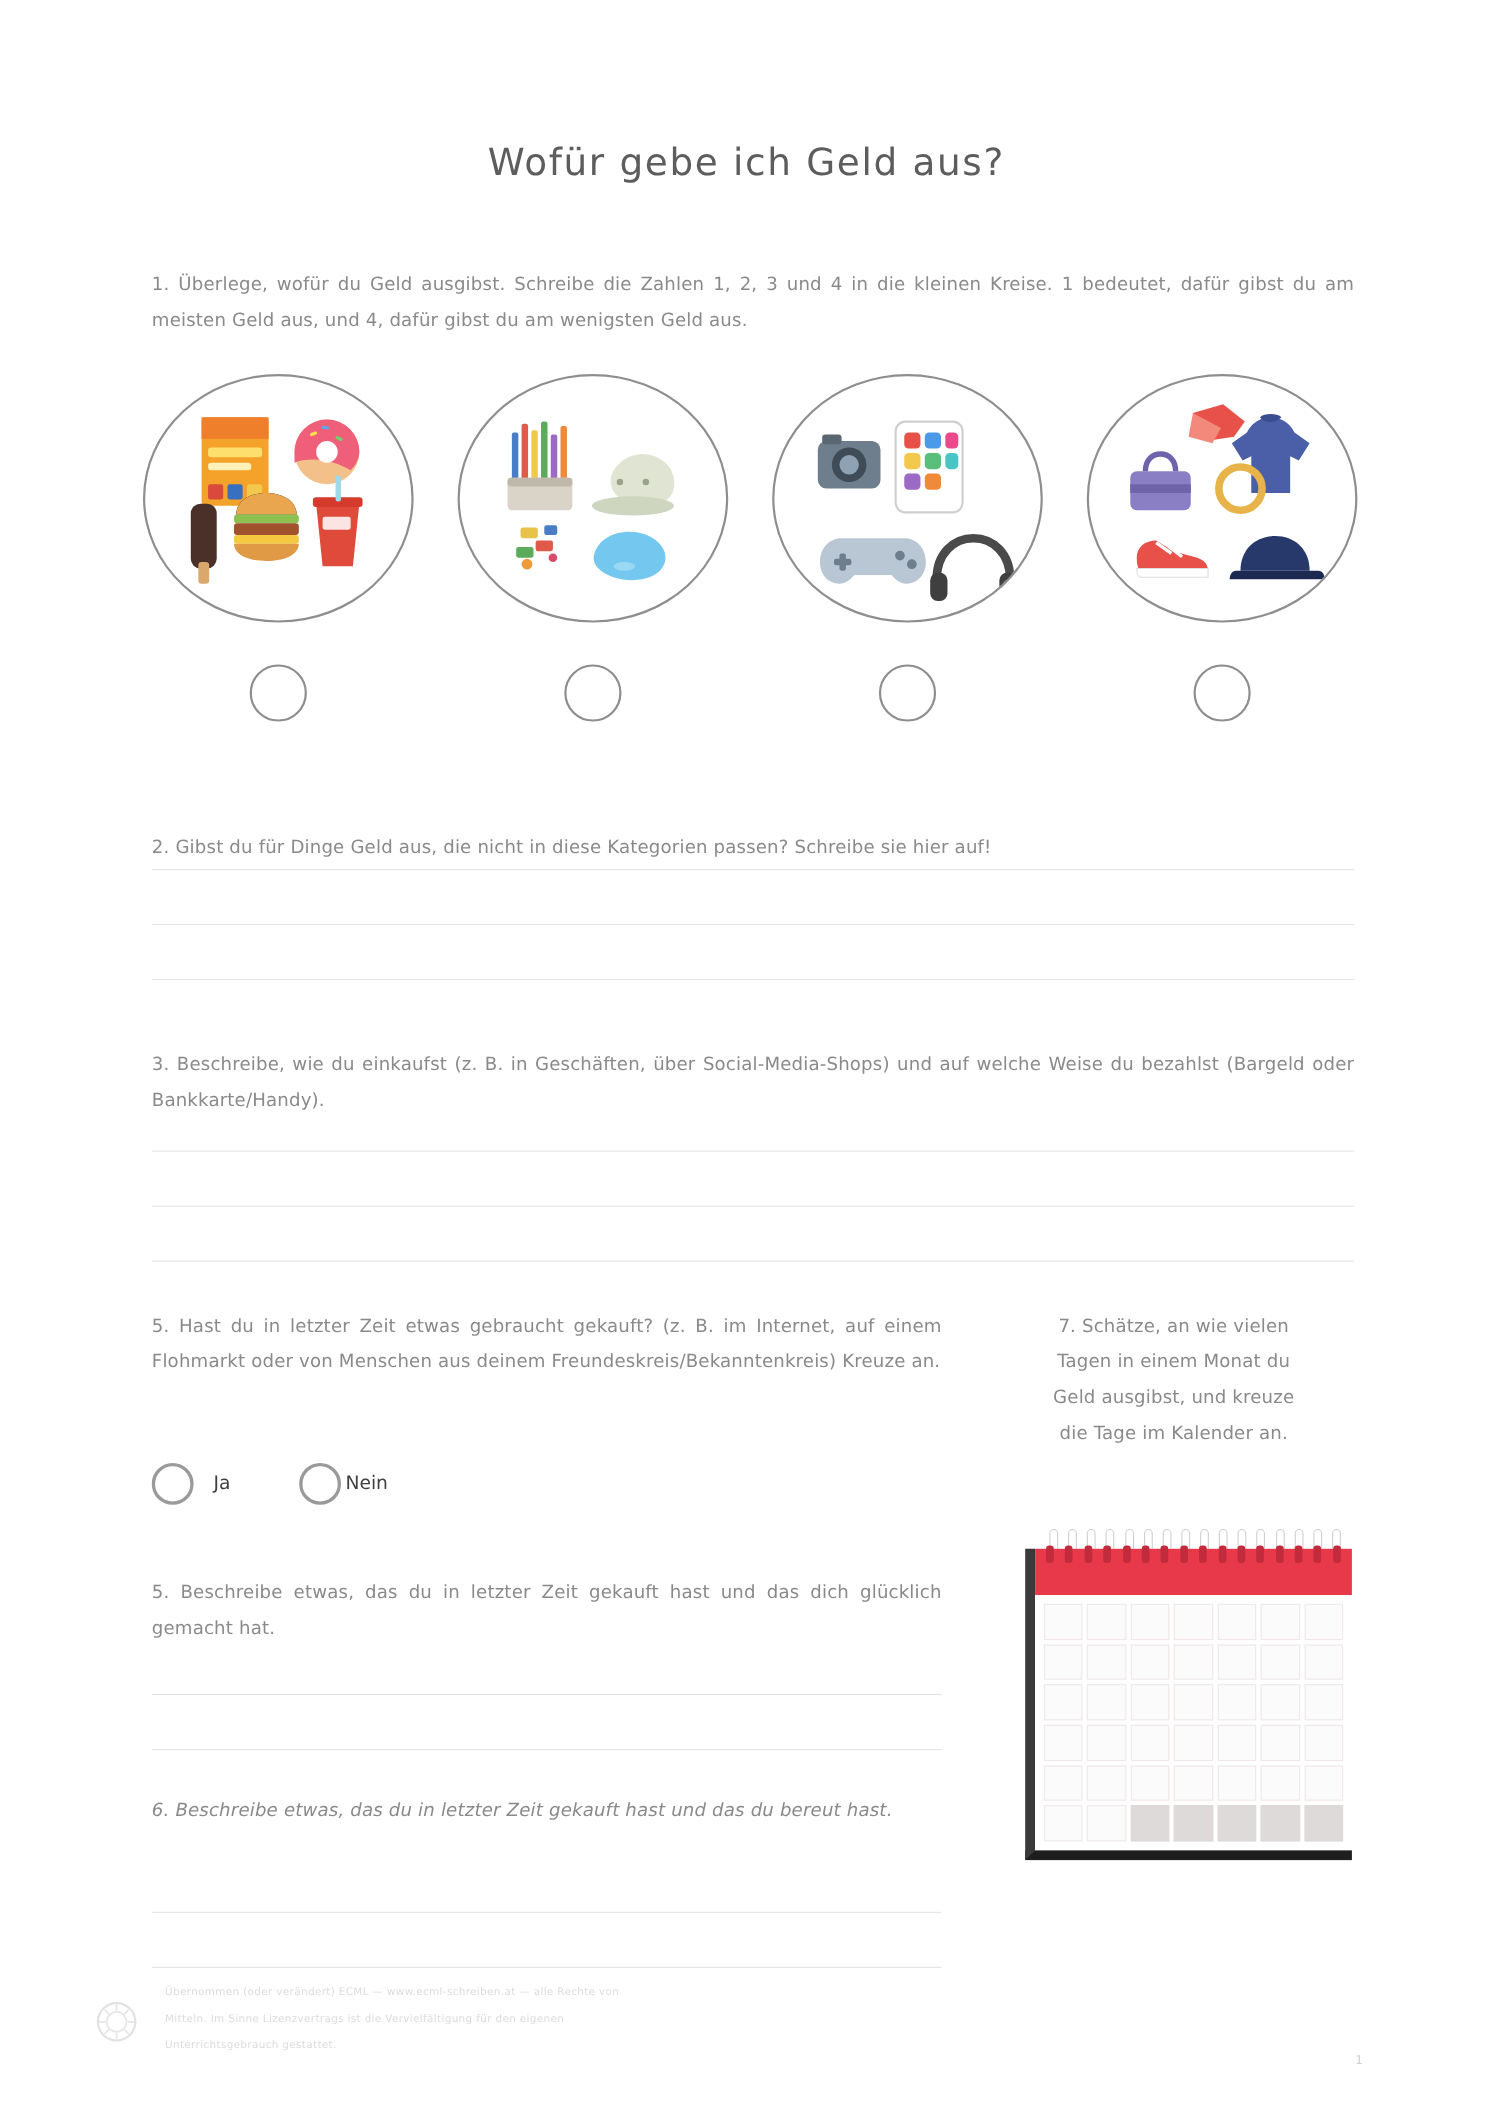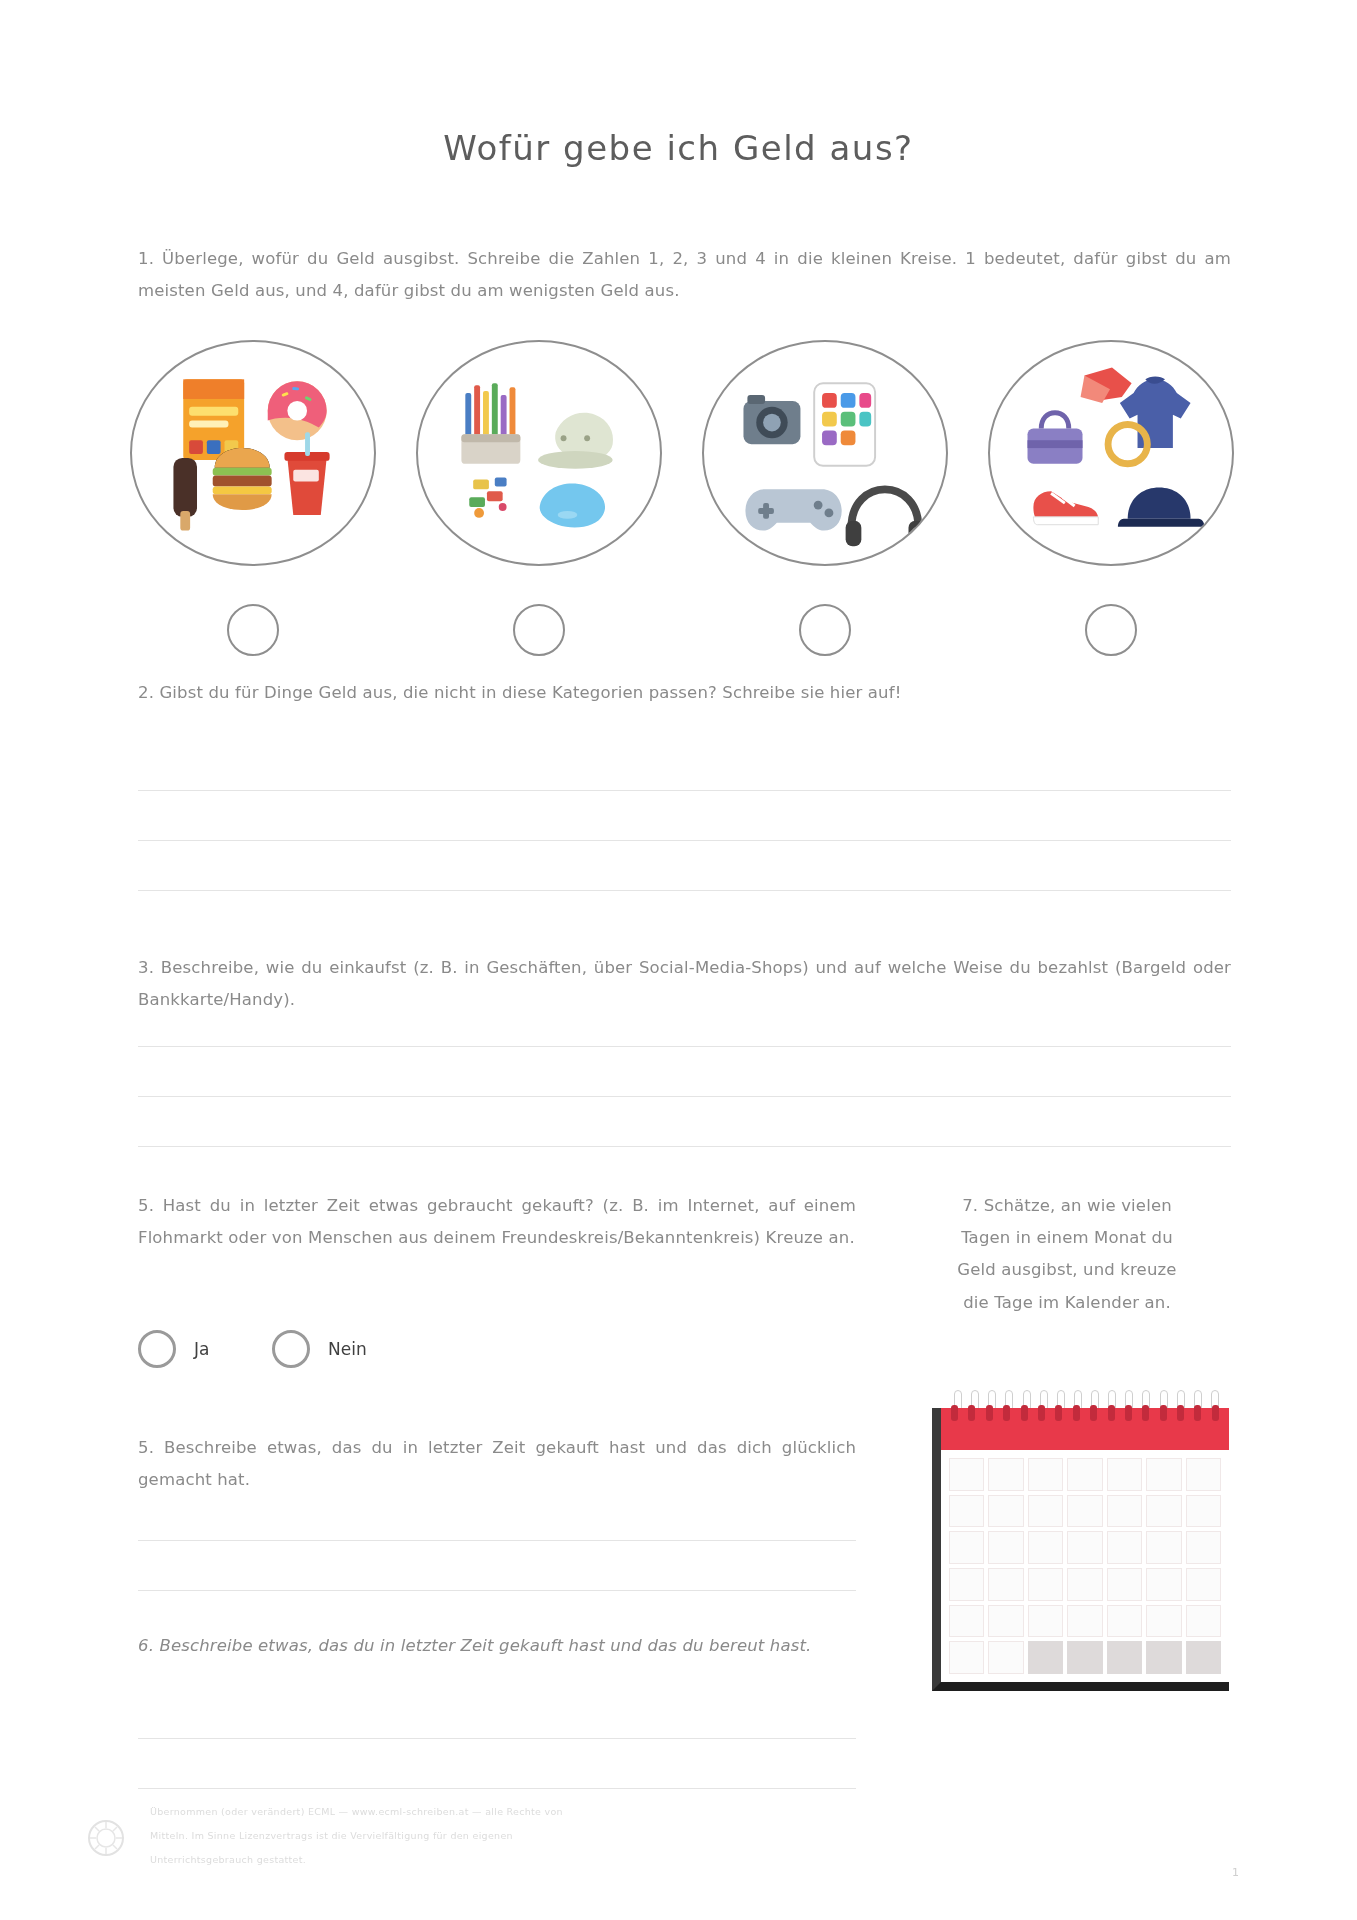--- a/index.html
+++ b/index.html
@@ -42,7 +42,7 @@
     text-align: justify;
   }
   #instr1 { left: 138px; top: 243px; width: 1093px; }
-  #instr2 { left: 138px; top: 677px; width: 1093px; }
+  #instr2 { left: 138px; top: 754px; width: 1093px; }
   #instr3 { left: 138px; top: 932px; width: 1093px; margin-top: 20px; }
   #instr4 { left: 138px; top: 1190px; width: 718px; }
   #instr5 { left: 138px; top: 1432px; width: 718px; }

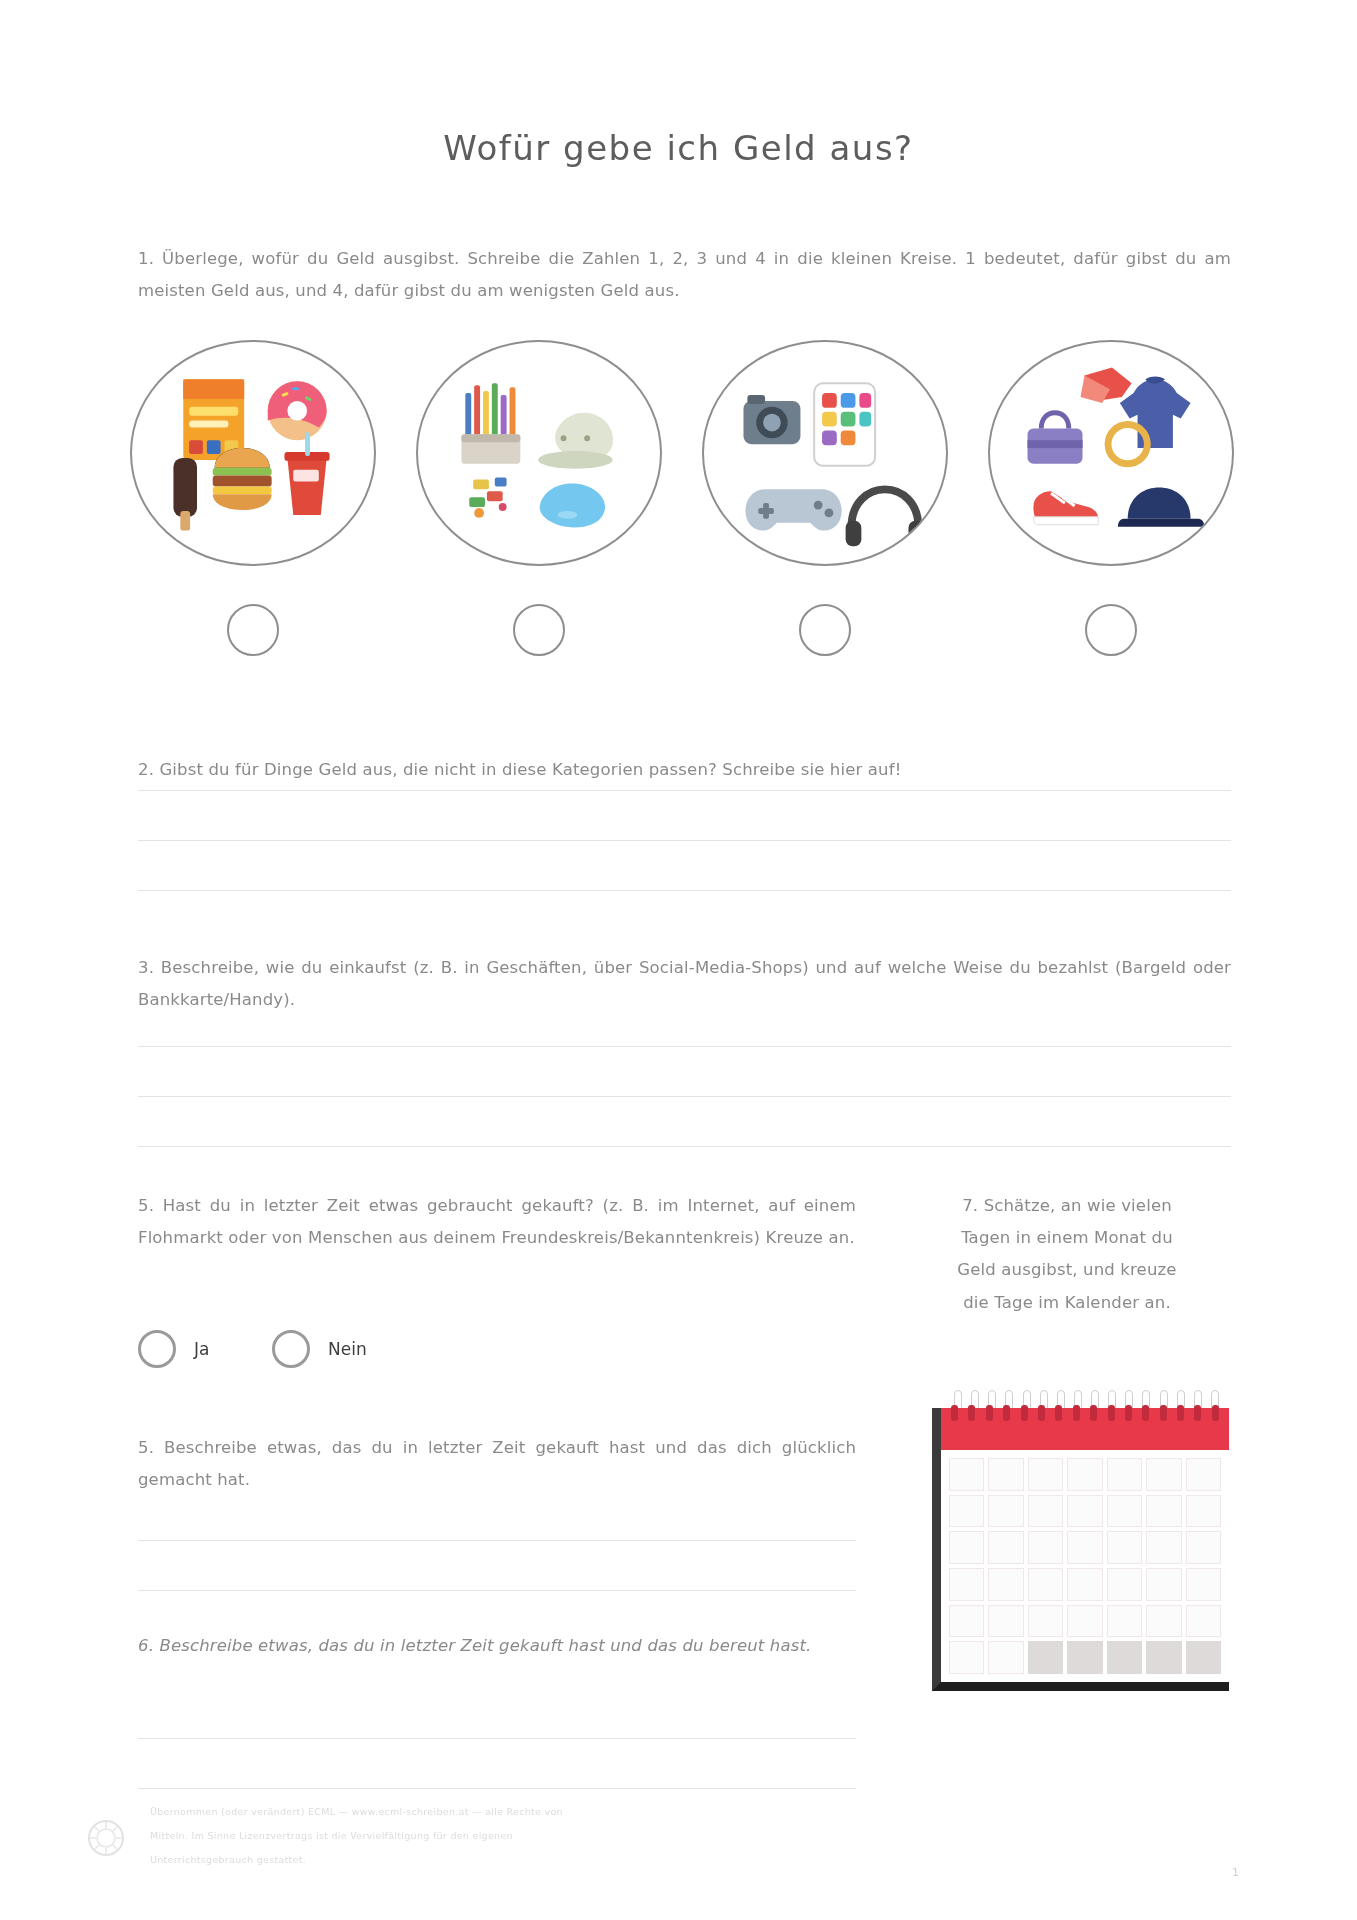--- a/index.html
+++ b/index.html
@@ -390,7 +390,7 @@
     <div class="radio" style="left:0px; top:0px;"></div>
     <div class="radio-label" style="left:56px;">Ja</div>
     <div class="radio" style="left:134px; top:0px;"></div>
-    <div class="radio-label" style="left:190px;">Nein</div>
+    <div class="radio-label" style="left:176px;">Nein</div>
   </div>
 
   <div class="instr" id="instr5">5. Beschreibe etwas, das du in letzter Zeit gekauft hast und das dich glücklich gemacht hat.</div>

